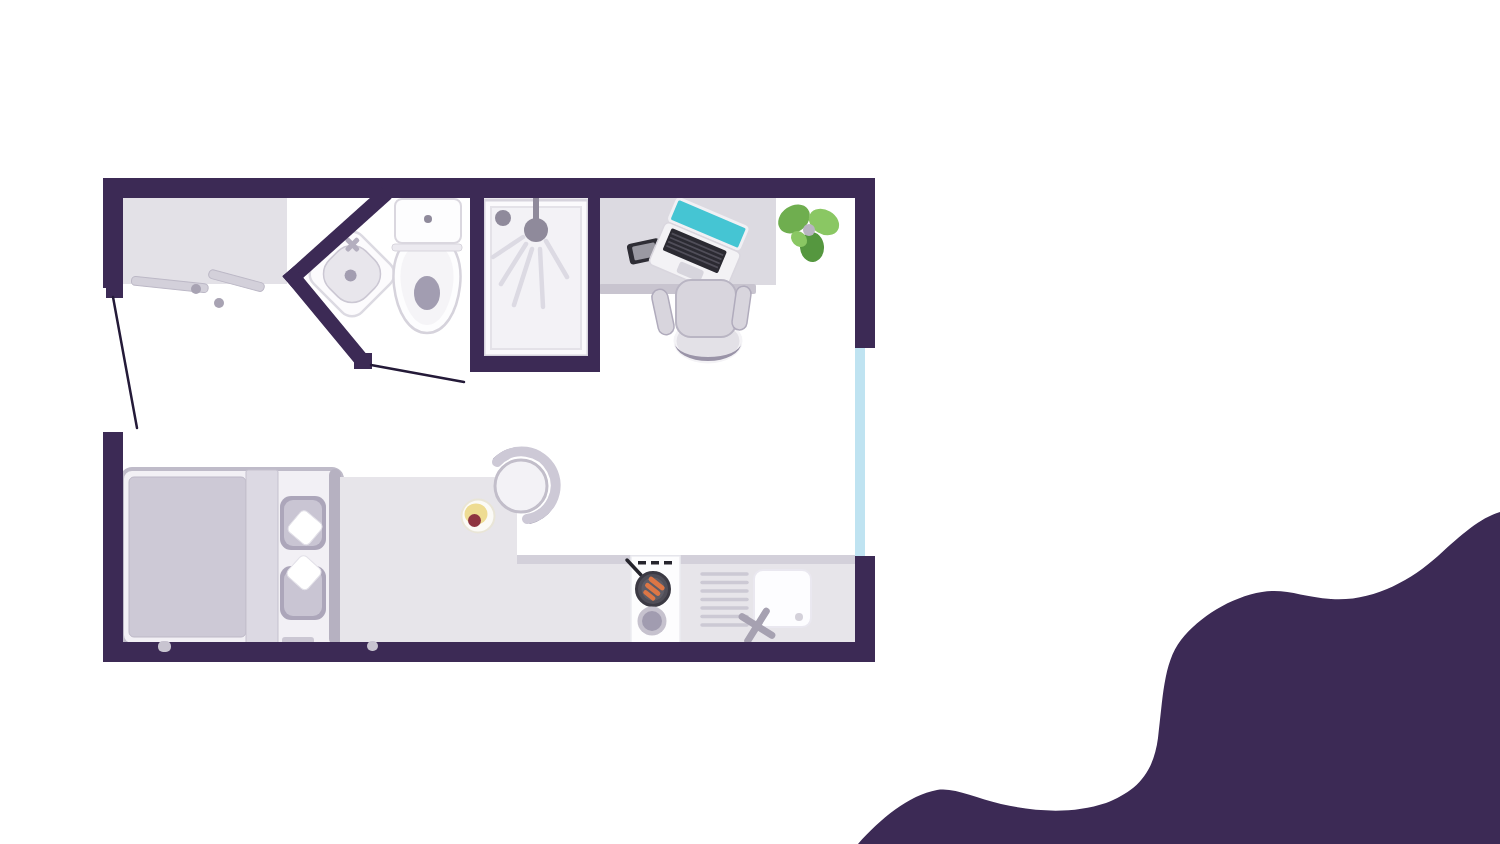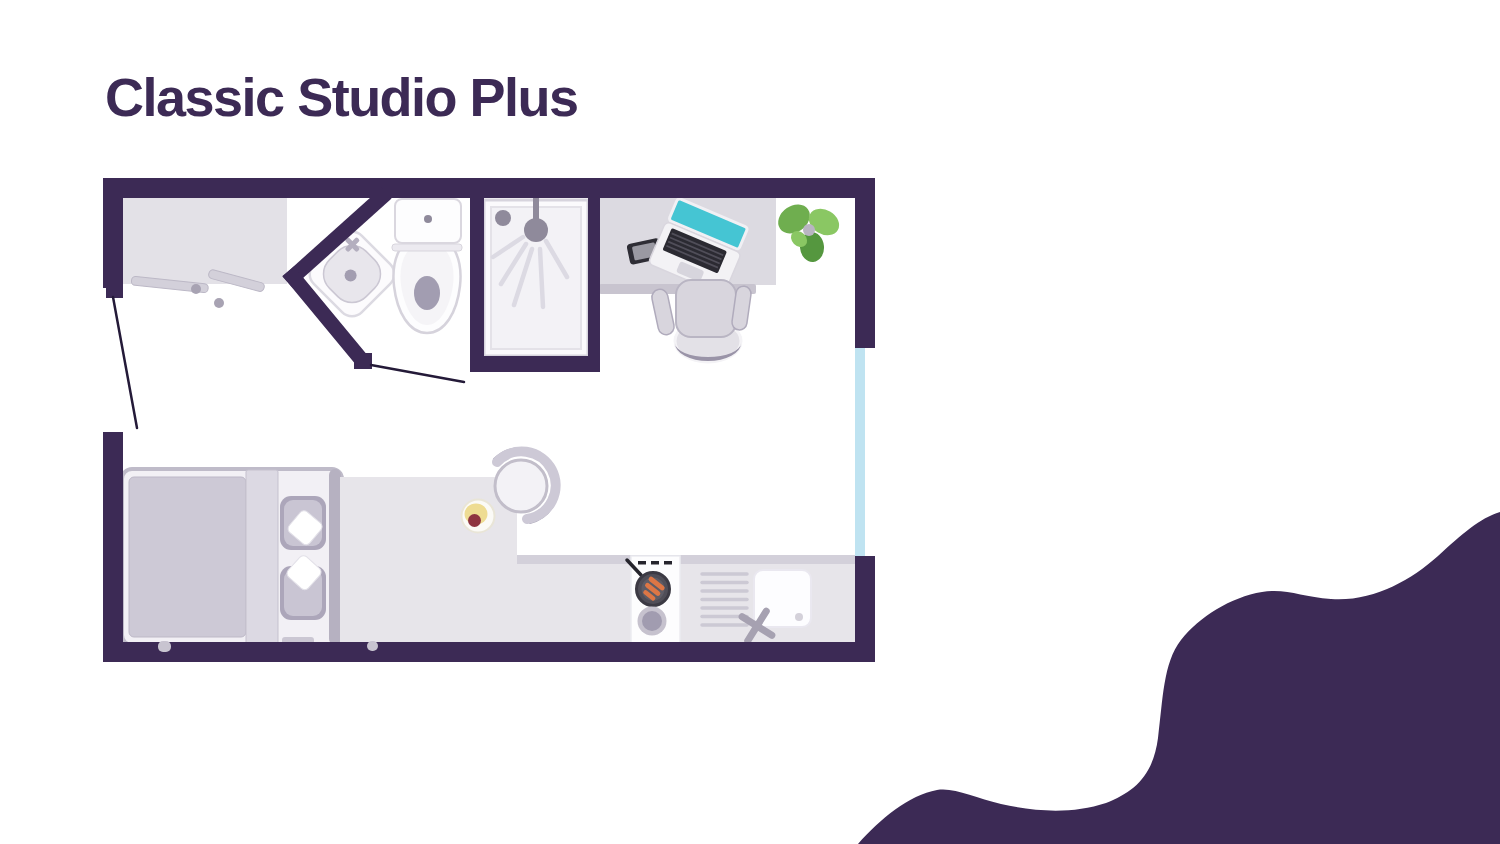--- a/index.html
+++ b/index.html
@@ -50,7 +50,6 @@
 
 <div class="page">
 
-  <h1 class="title">Classic Studio Plus</h1>
 
   <svg class="scene" viewBox="0 0 1500 844" xmlns="http://www.w3.org/2000/svg">
 

